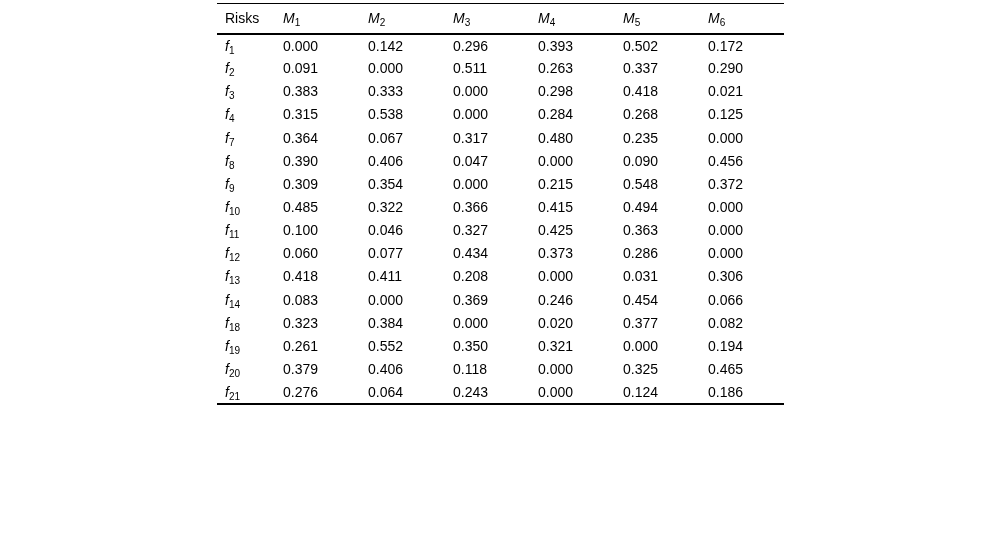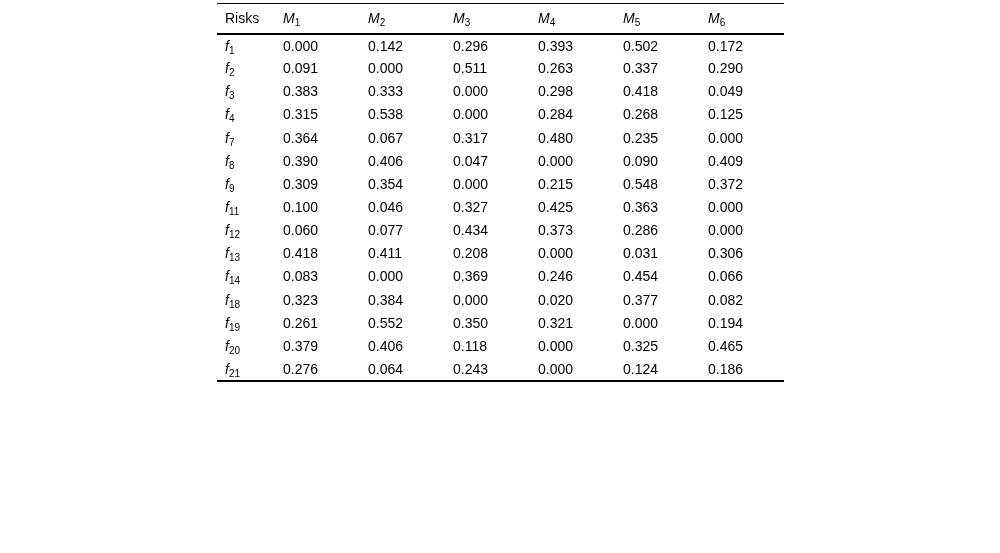--- a/index.html
+++ b/index.html
@@ -96,7 +96,7 @@
           <td>0.000</td>
           <td>0.298</td>
           <td>0.418</td>
-          <td>0.049</td>
+          <td>0.021</td>
         </tr>
         <tr>
           <th><i>f</i><sub>4</sub></th>

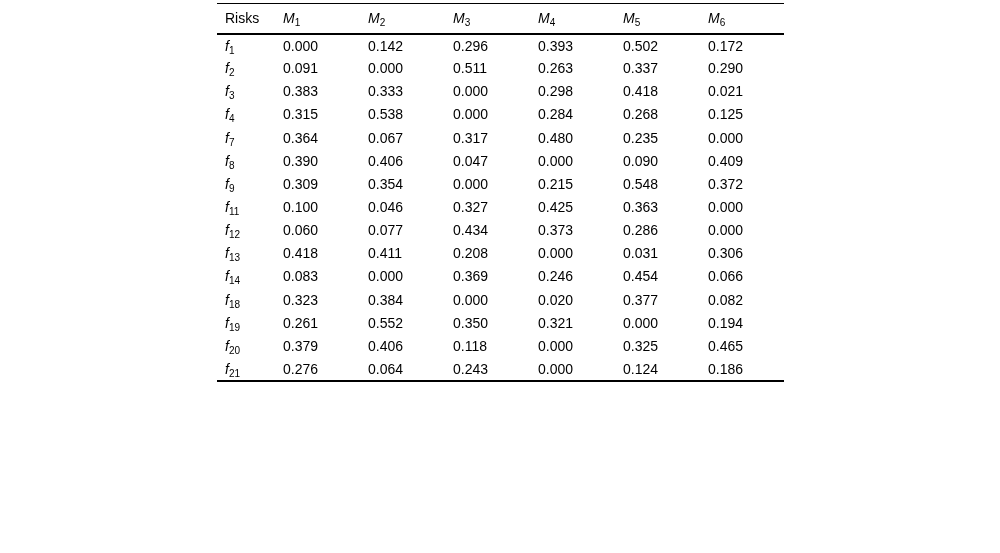--- a/index.html
+++ b/index.html
@@ -123,7 +123,7 @@
           <td>0.047</td>
           <td>0.000</td>
           <td>0.090</td>
-          <td>0.409</td>
+          <td>0.456</td>
         </tr>
         <tr>
           <th><i>f</i><sub>9</sub></th>

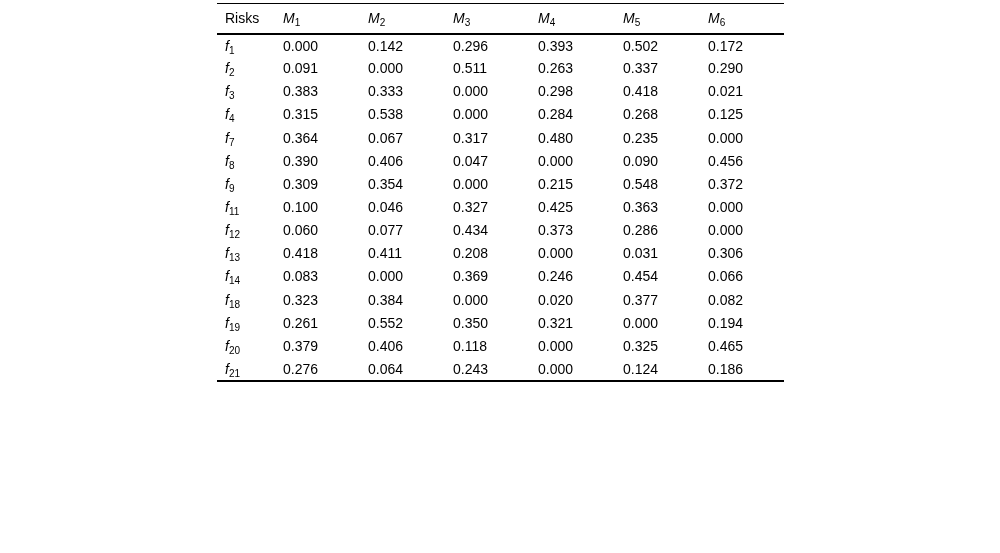--- a/index.html
+++ b/index.html
@@ -135,6 +135,15 @@
           <td>0.372</td>
         </tr>
         <tr>
+          <th><i>f</i><sub>10</sub></th>
+          <td>0.485</td>
+          <td>0.322</td>
+          <td>0.366</td>
+          <td>0.415</td>
+          <td>0.494</td>
+          <td>0.000</td>
+        </tr>
+        <tr>
           <th><i>f</i><sub>11</sub></th>
           <td>0.100</td>
           <td>0.046</td>

